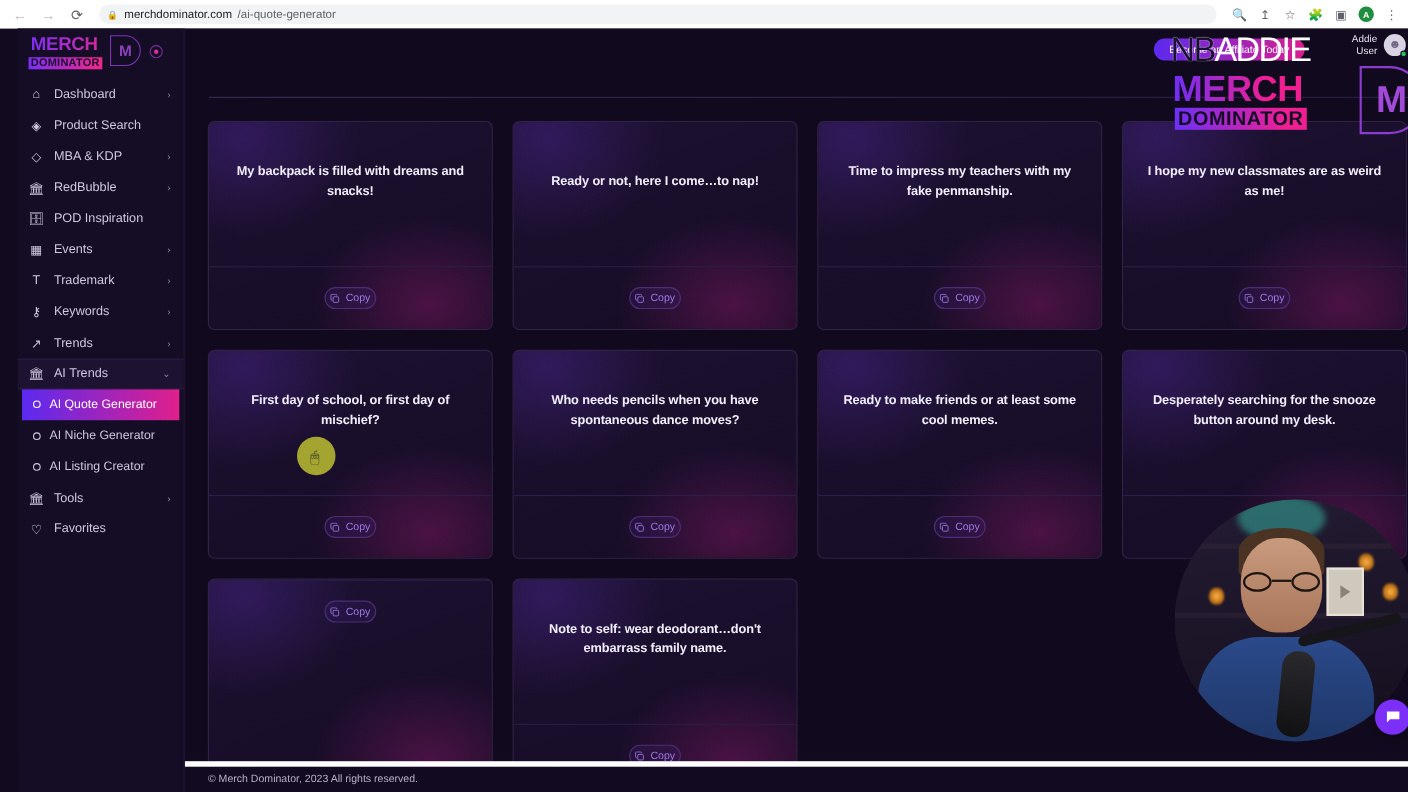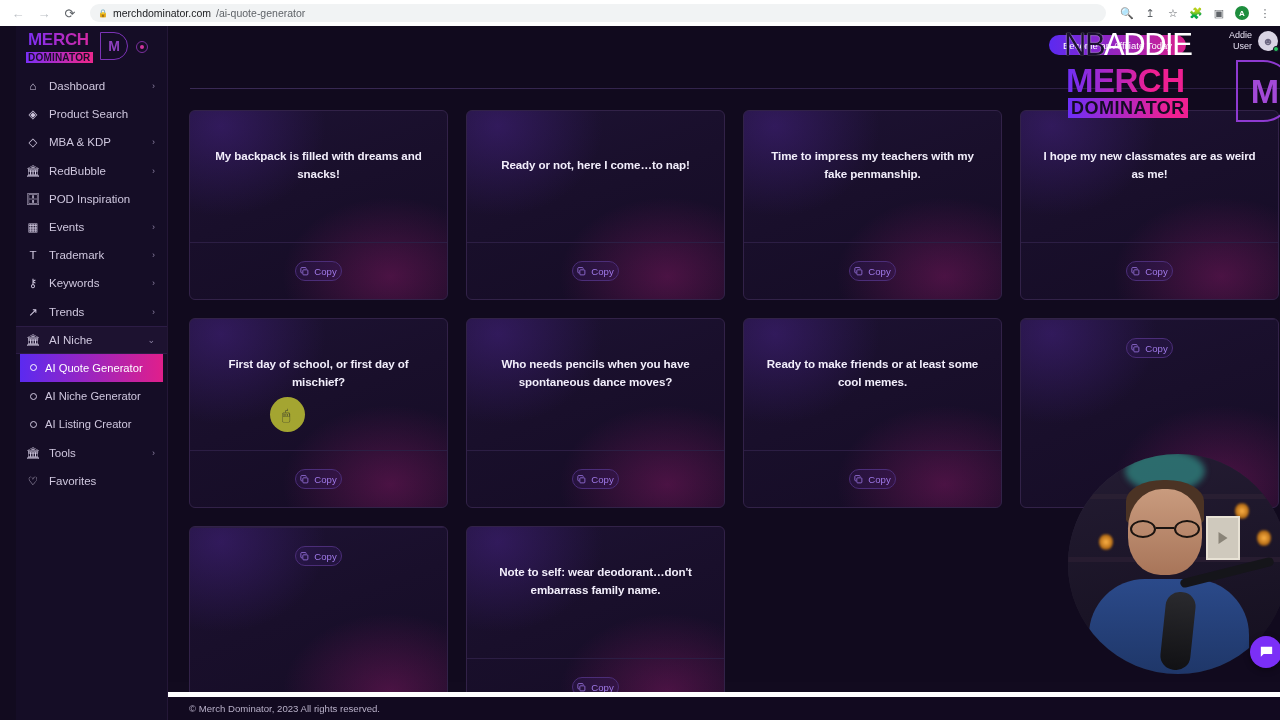--- a/index.html
+++ b/index.html
@@ -331,7 +331,7 @@
 
       <div class="nav-item expanded">
         <span class="ic">🏛</span>
-        <span class="lbl">AI Niche</span>
+        <span class="lbl">AI Trends</span>
         <span class="chev">⌄</span>
       </div>
 

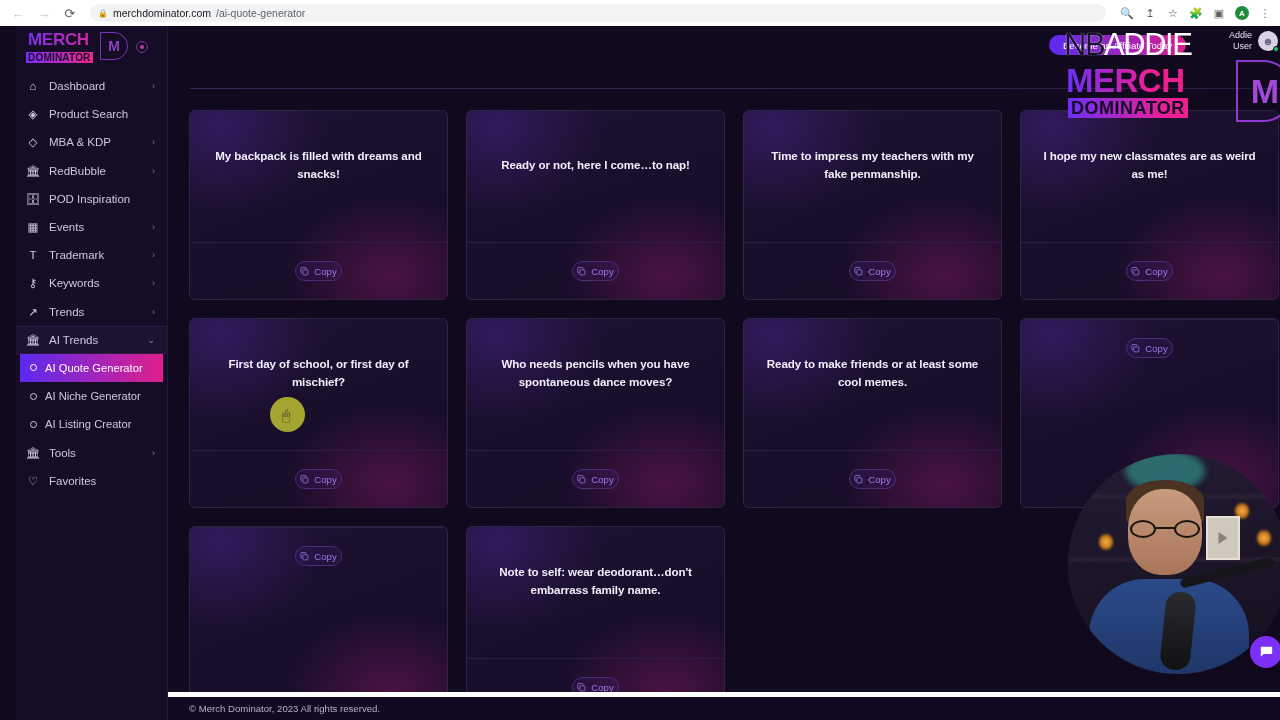--- a/index.html
+++ b/index.html
@@ -490,6 +490,9 @@
           </div>
         </div>
         <div class="quote-card">
+          <div class="quote-body">
+            <div class="quote-text">Desperately searching for the snooze button around my desk.</div>
+          </div>
           <div class="quote-footer">
             <div class="copy-btn">
               <span class="ic">

